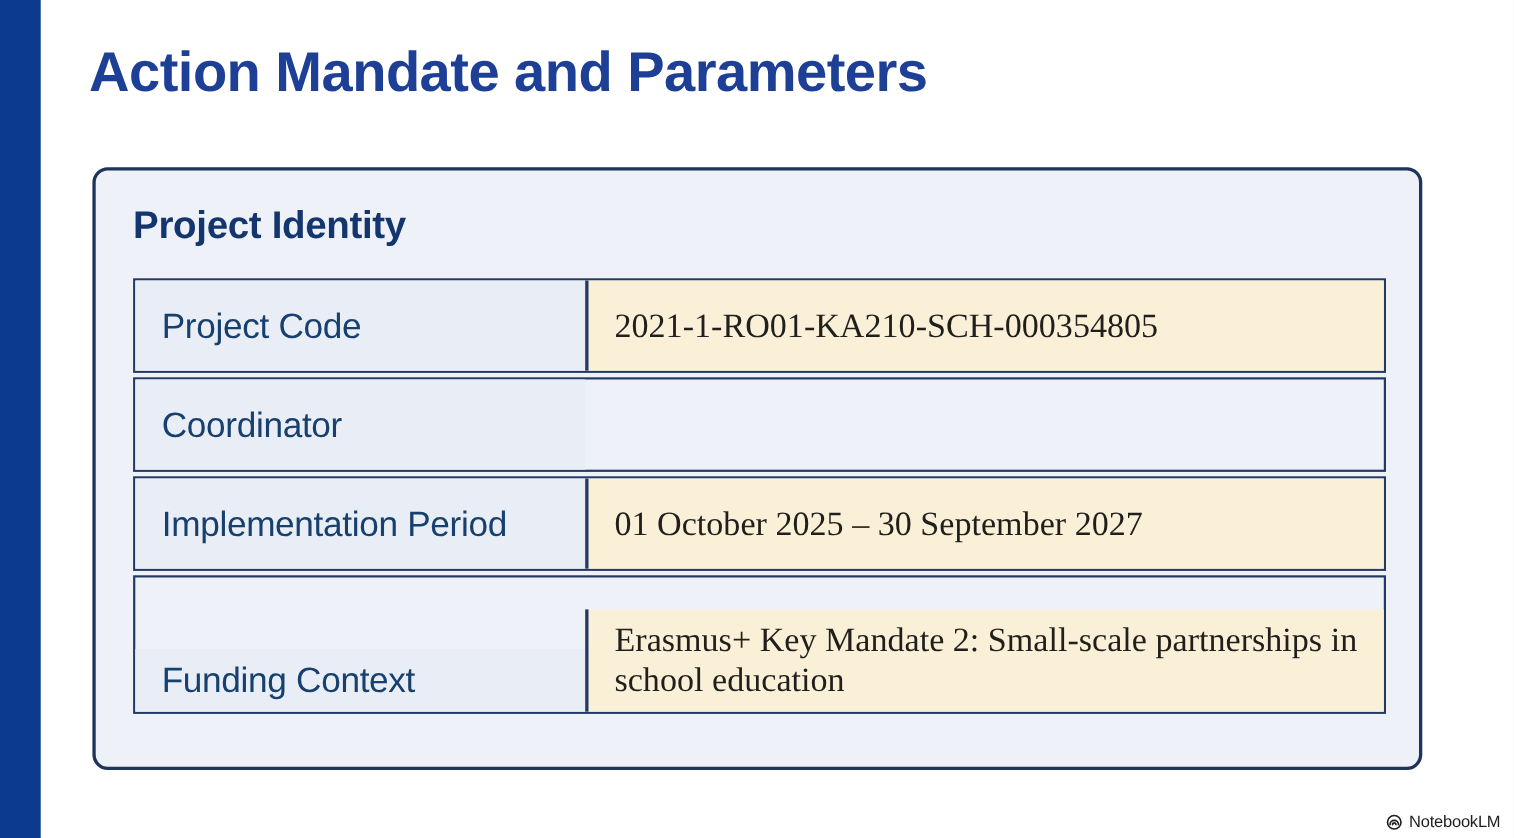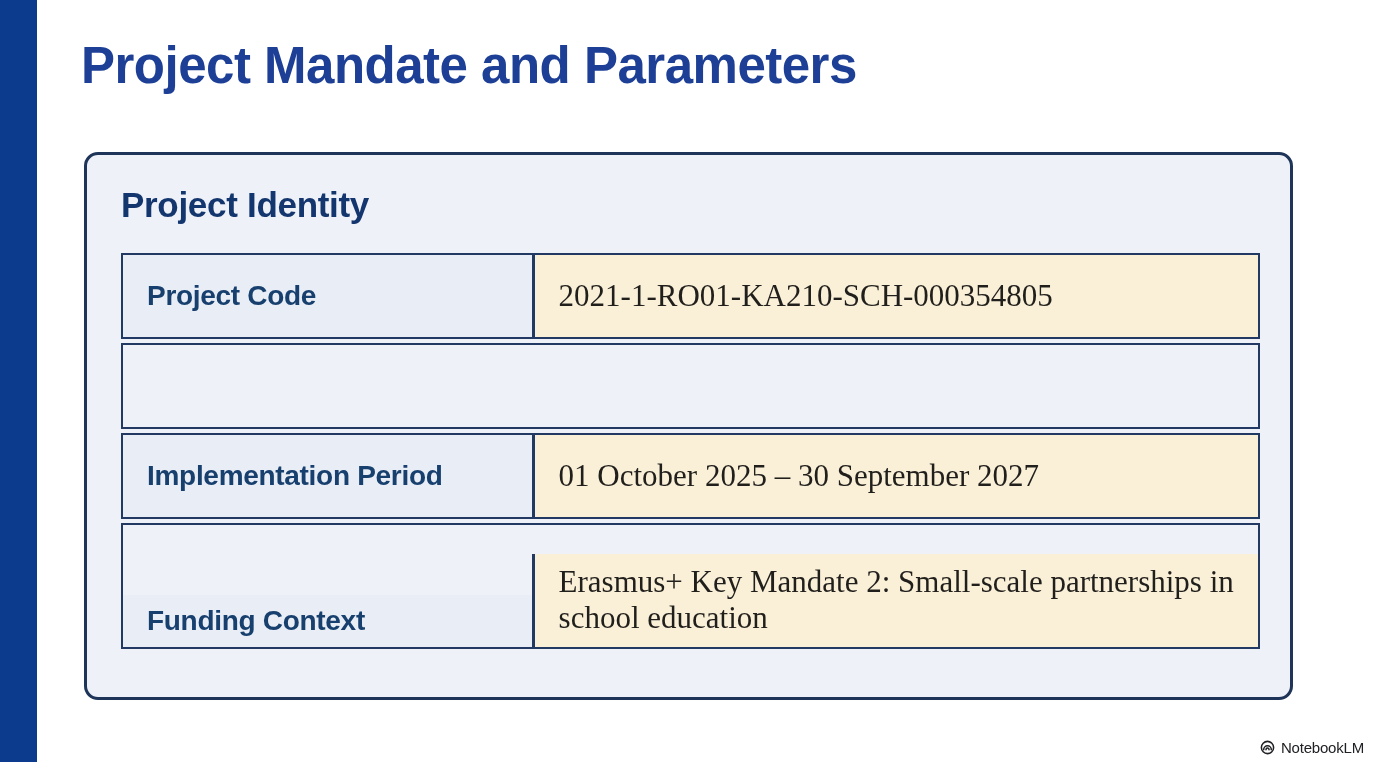--- a/index.html
+++ b/index.html
@@ -107,7 +107,7 @@
 
 <div class="accent-bar"></div>
 
-<h1 class="page-title">Project Mandate and Parameters</h1>
+<h1 class="page-title">Action Mandate and Parameters</h1>
 
 <section class="card">
   <h2 class="card-heading">Project Identity</h2>

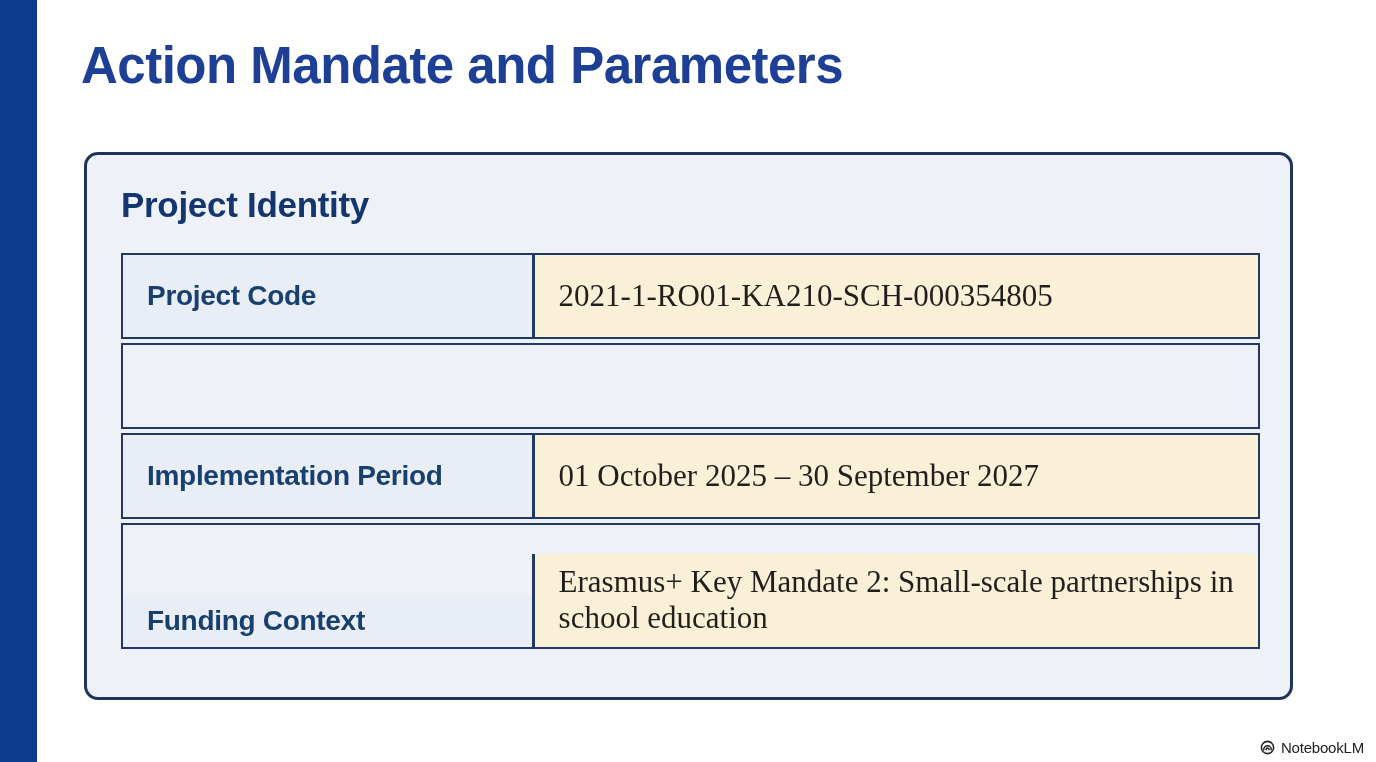--- a/index.html
+++ b/index.html
@@ -72,8 +72,8 @@
     width:36%;
     background:var(--label-cell-bg);
     padding:10px 10px 10px 24px;
-    font-size:28px;
-    font-weight:700;
+    font-size:32px;
+    font-weight:400;
     letter-spacing:-0.3px;
     color:var(--label-color);
   }

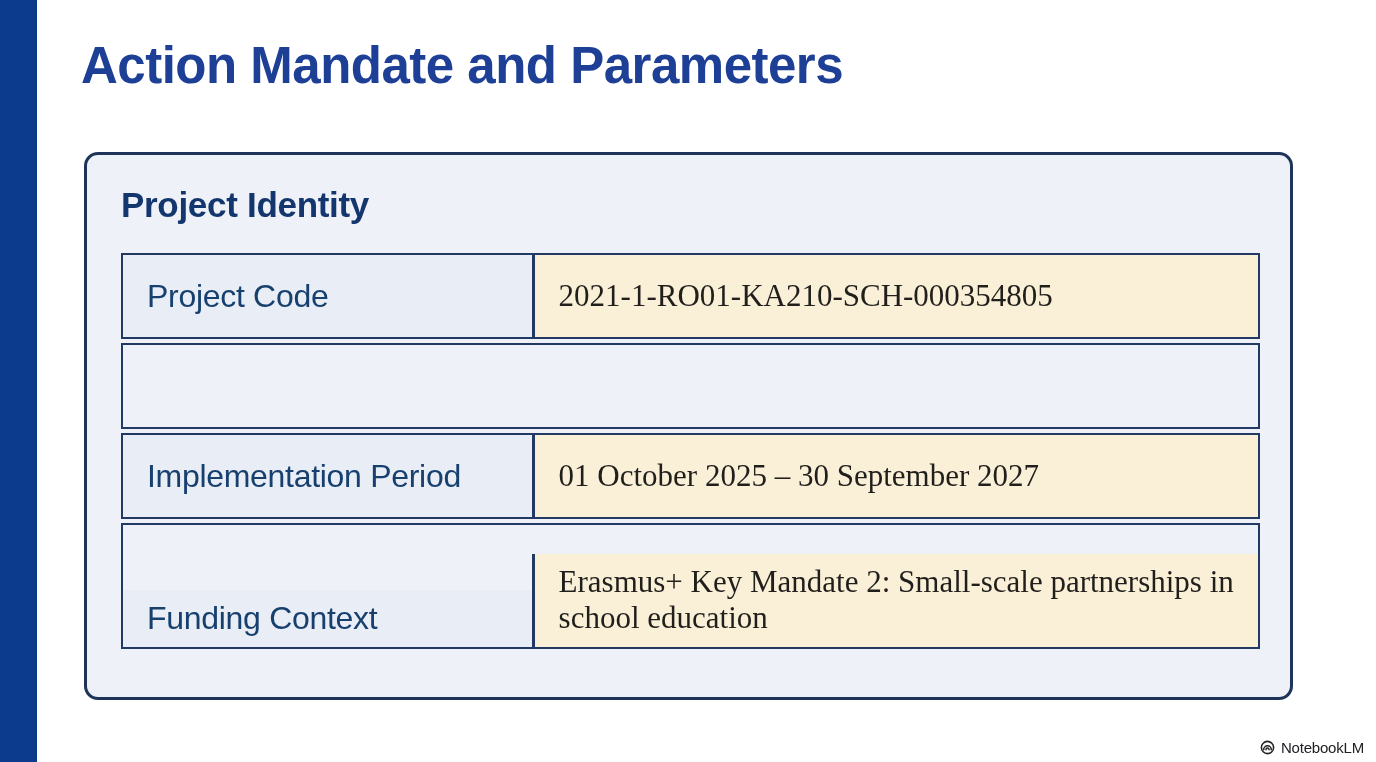--- a/index.html
+++ b/index.html
@@ -118,6 +118,7 @@
   </div>
 
   <div class="table-row">
+    <div class="cell label">Coordinator</div>
   </div>
 
   <div class="table-row">

